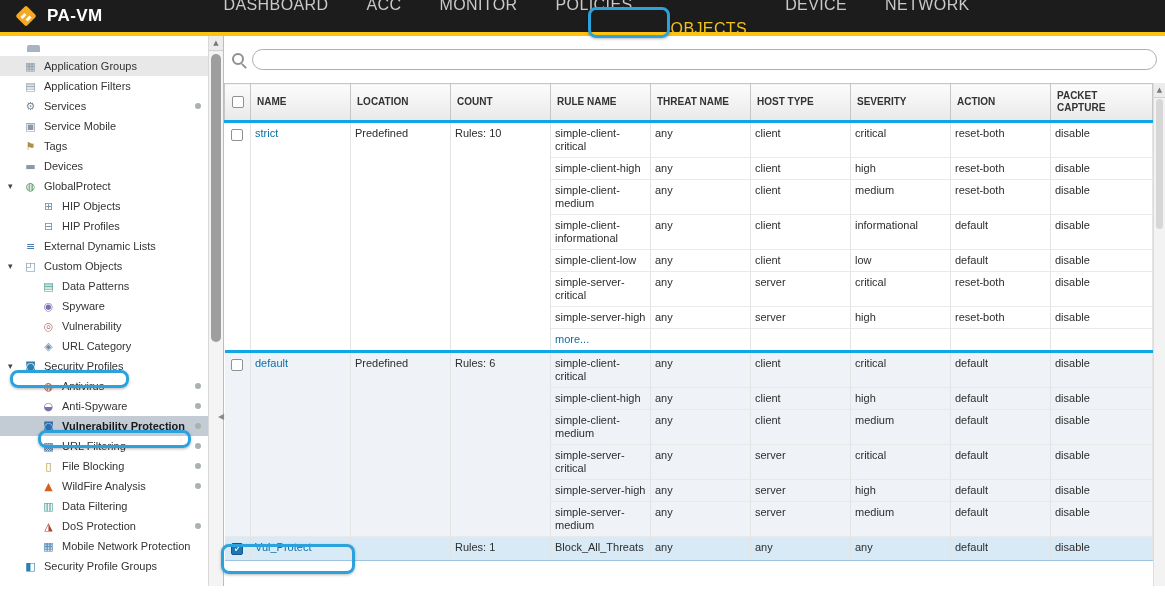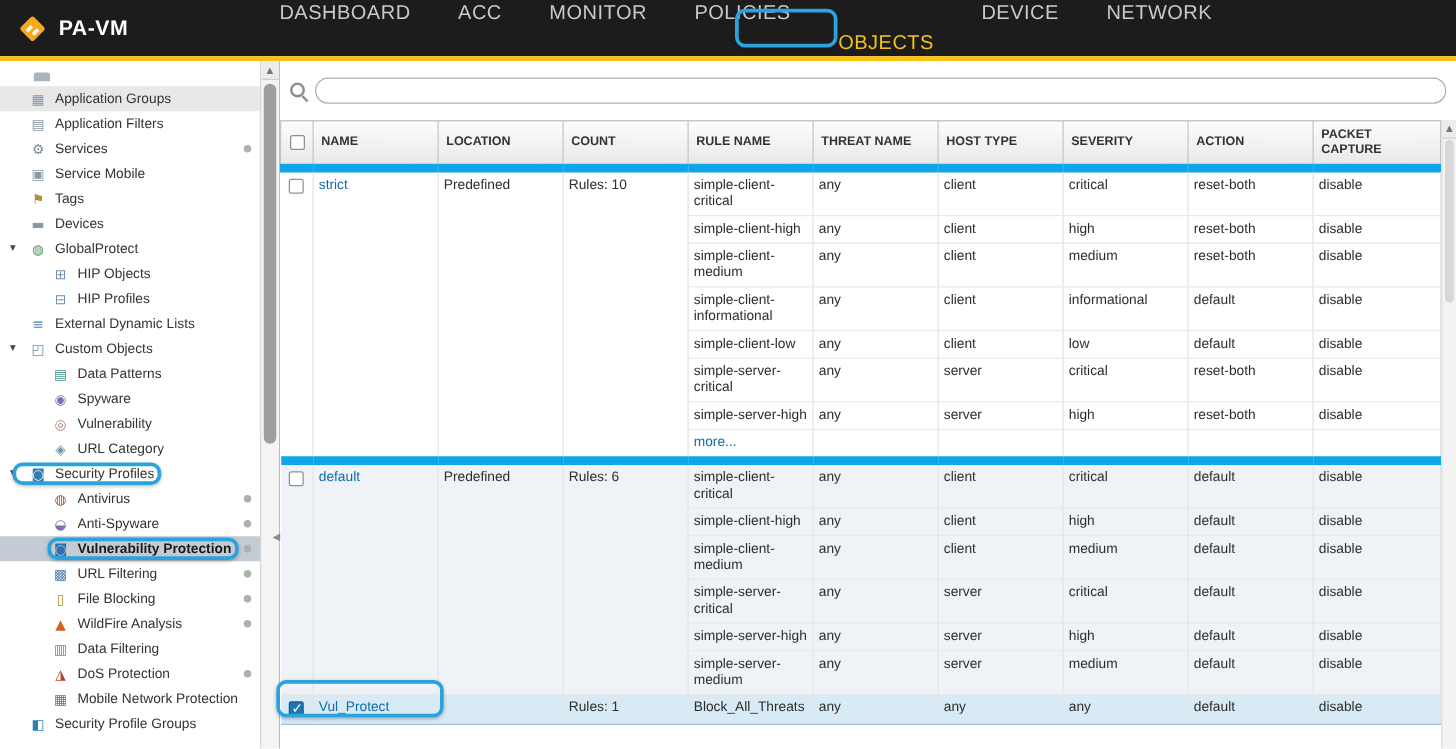--- a/index.html
+++ b/index.html
@@ -7,7 +7,7 @@
   body { font-family: "Liberation Sans", sans-serif; background: #fff; position: relative; }
 
   
-  .topnav { height: 45px; background: var(--navbg,#1c1c1c); display: flex; align-items: center; }
+  .topnav { height: 32px; background: var(--navbg,#1c1c1c); display: flex; align-items: center; }
   .logo { display: flex; align-items: center; gap: 9px; padding: 0 14px; }
   .logo-text { color: #fff; font-size: 17px; font-weight: bold; letter-spacing: .4px; }
   .nav-tabs { display: flex; margin-left: 88px; }

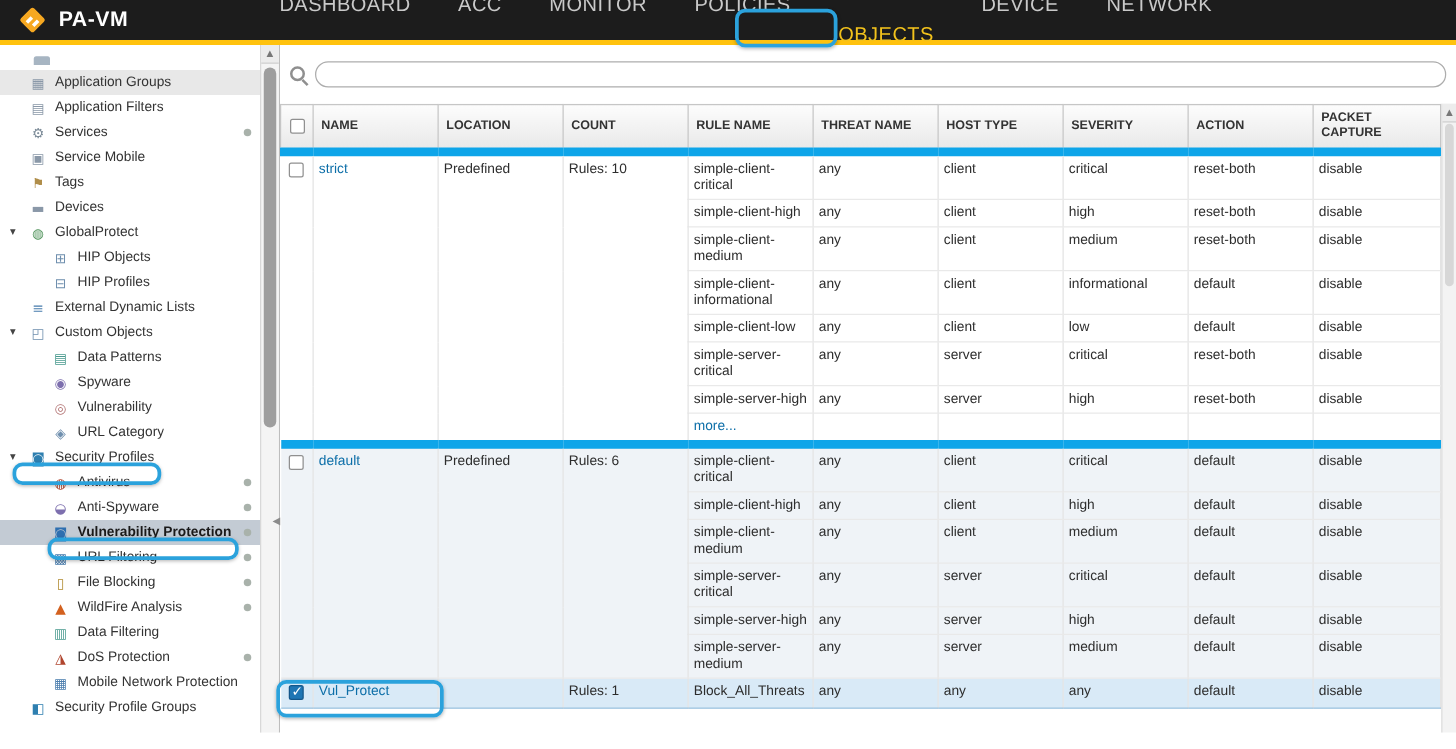--- a/index.html
+++ b/index.html
@@ -48,7 +48,7 @@
   th { background: linear-gradient(#fcfcfc, #e9e9e9); border: 1px solid #c6c6c6; height: 38px; padding: 3px 6px; text-align: left; font-size: 10px; color: #333; vertical-align: middle; font-weight: bold; cursor: pointer; line-height: 12px; }
   td { border-right: 1px solid #e3e3e3; border-bottom: 1px solid #e9e9e9; padding: 4px; vertical-align: top; line-height: 13px; word-wrap: break-word; color: #2d2d2d; background: #fff; }
   th.cb, td.cb { text-align: center; padding: 5px 2px; }
-  tr.group-start td { border-top: 7px solid #0ea5e9; }
+  tr.group-start td { border-top: 3px solid #0ea5e9; }
   tr.g1 td { background: #eff3f7; }
   tr.g2 td { background: var(--selrow,#d9eaf7); }
   tr.g2.group-start td { border-top: 1px solid #9dc4e0; border-bottom: 1px solid #9dc4e0; }

